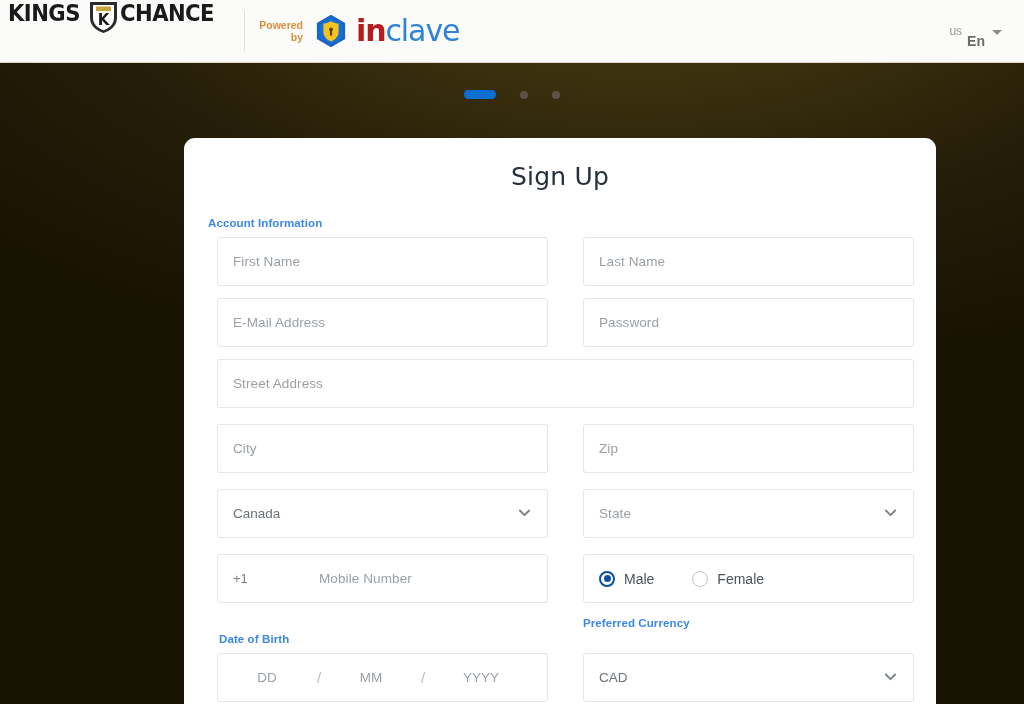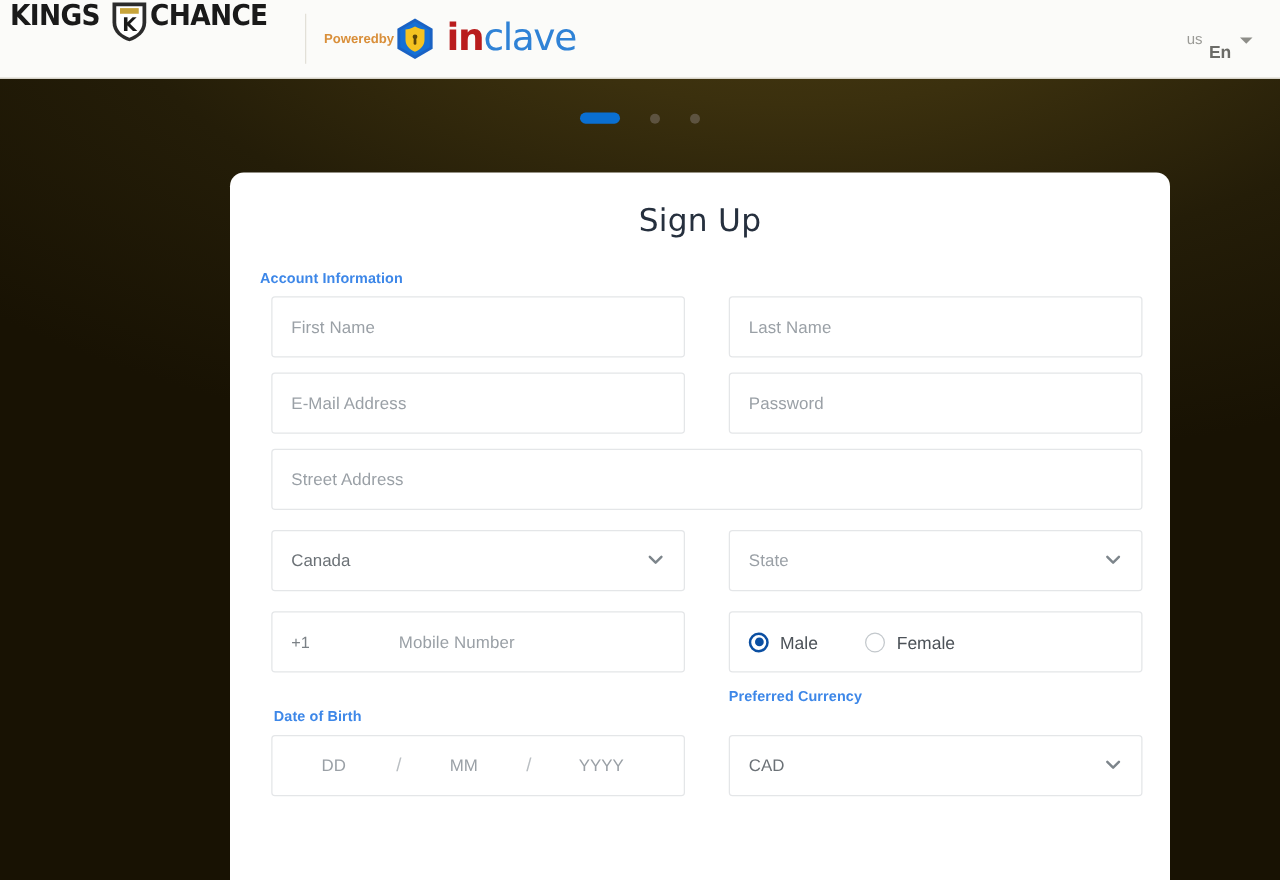--- a/index.html
+++ b/index.html
@@ -59,9 +59,10 @@
     margin: 0 14px 0 22px;
   }
   .powered {
-    display: flex; flex-direction: row;
+    display: flex; flex-direction: column;
     align-items: flex-end;
     line-height: 1.18;
+    margin-right: 11px;
     text-align: right;
   }
   .powered span {

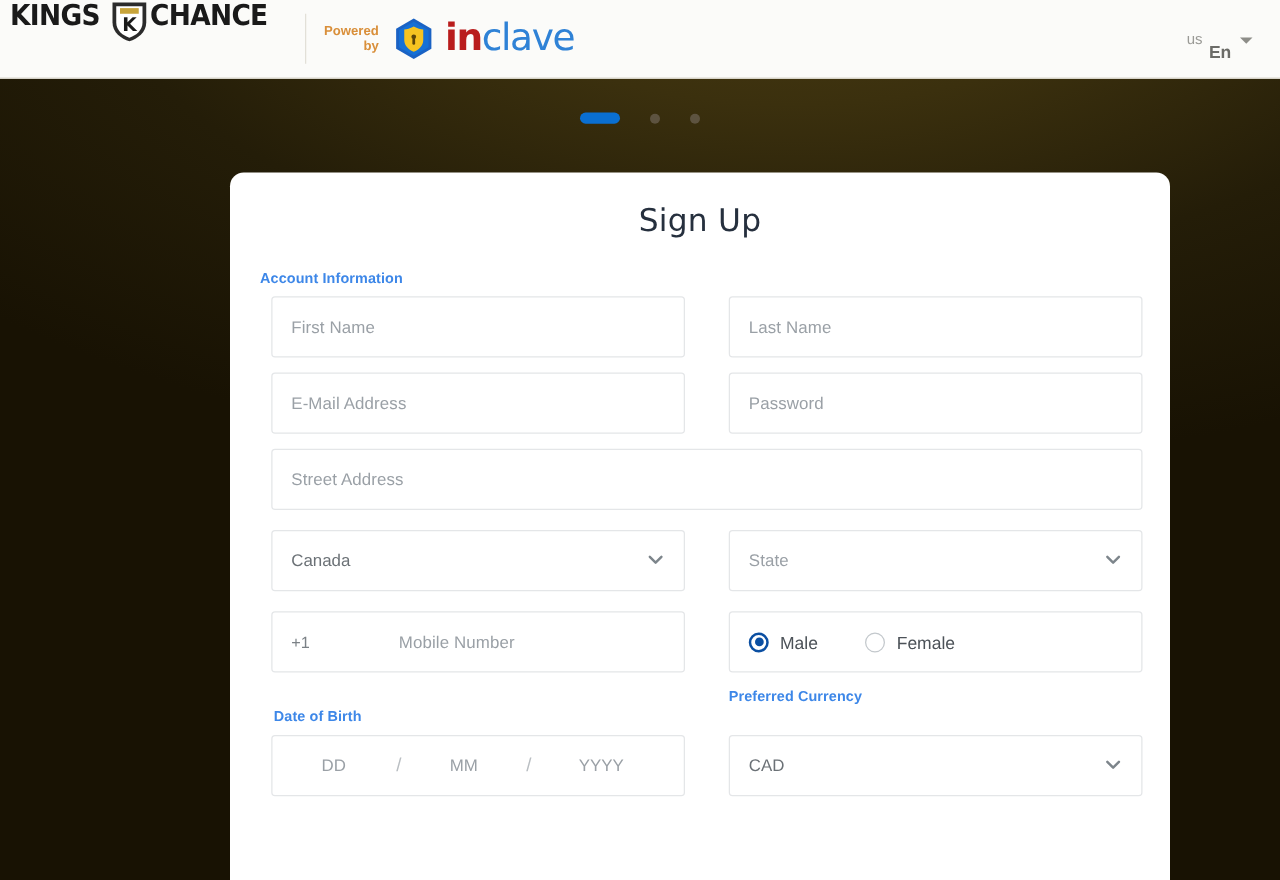--- a/index.html
+++ b/index.html
@@ -298,6 +298,18 @@
     </div>
   </div>
 
+  <div class="row" style="margin-top:16px;">
+    <div class="col">
+      <div class="field">
+        <span class="ph">City</span>
+      </div>
+    </div>
+    <div class="col">
+      <div class="field">
+        <span class="ph">Zip</span>
+      </div>
+    </div>
+  </div>
 
   <div class="row" style="margin-top:16px;">
     <div class="col">

